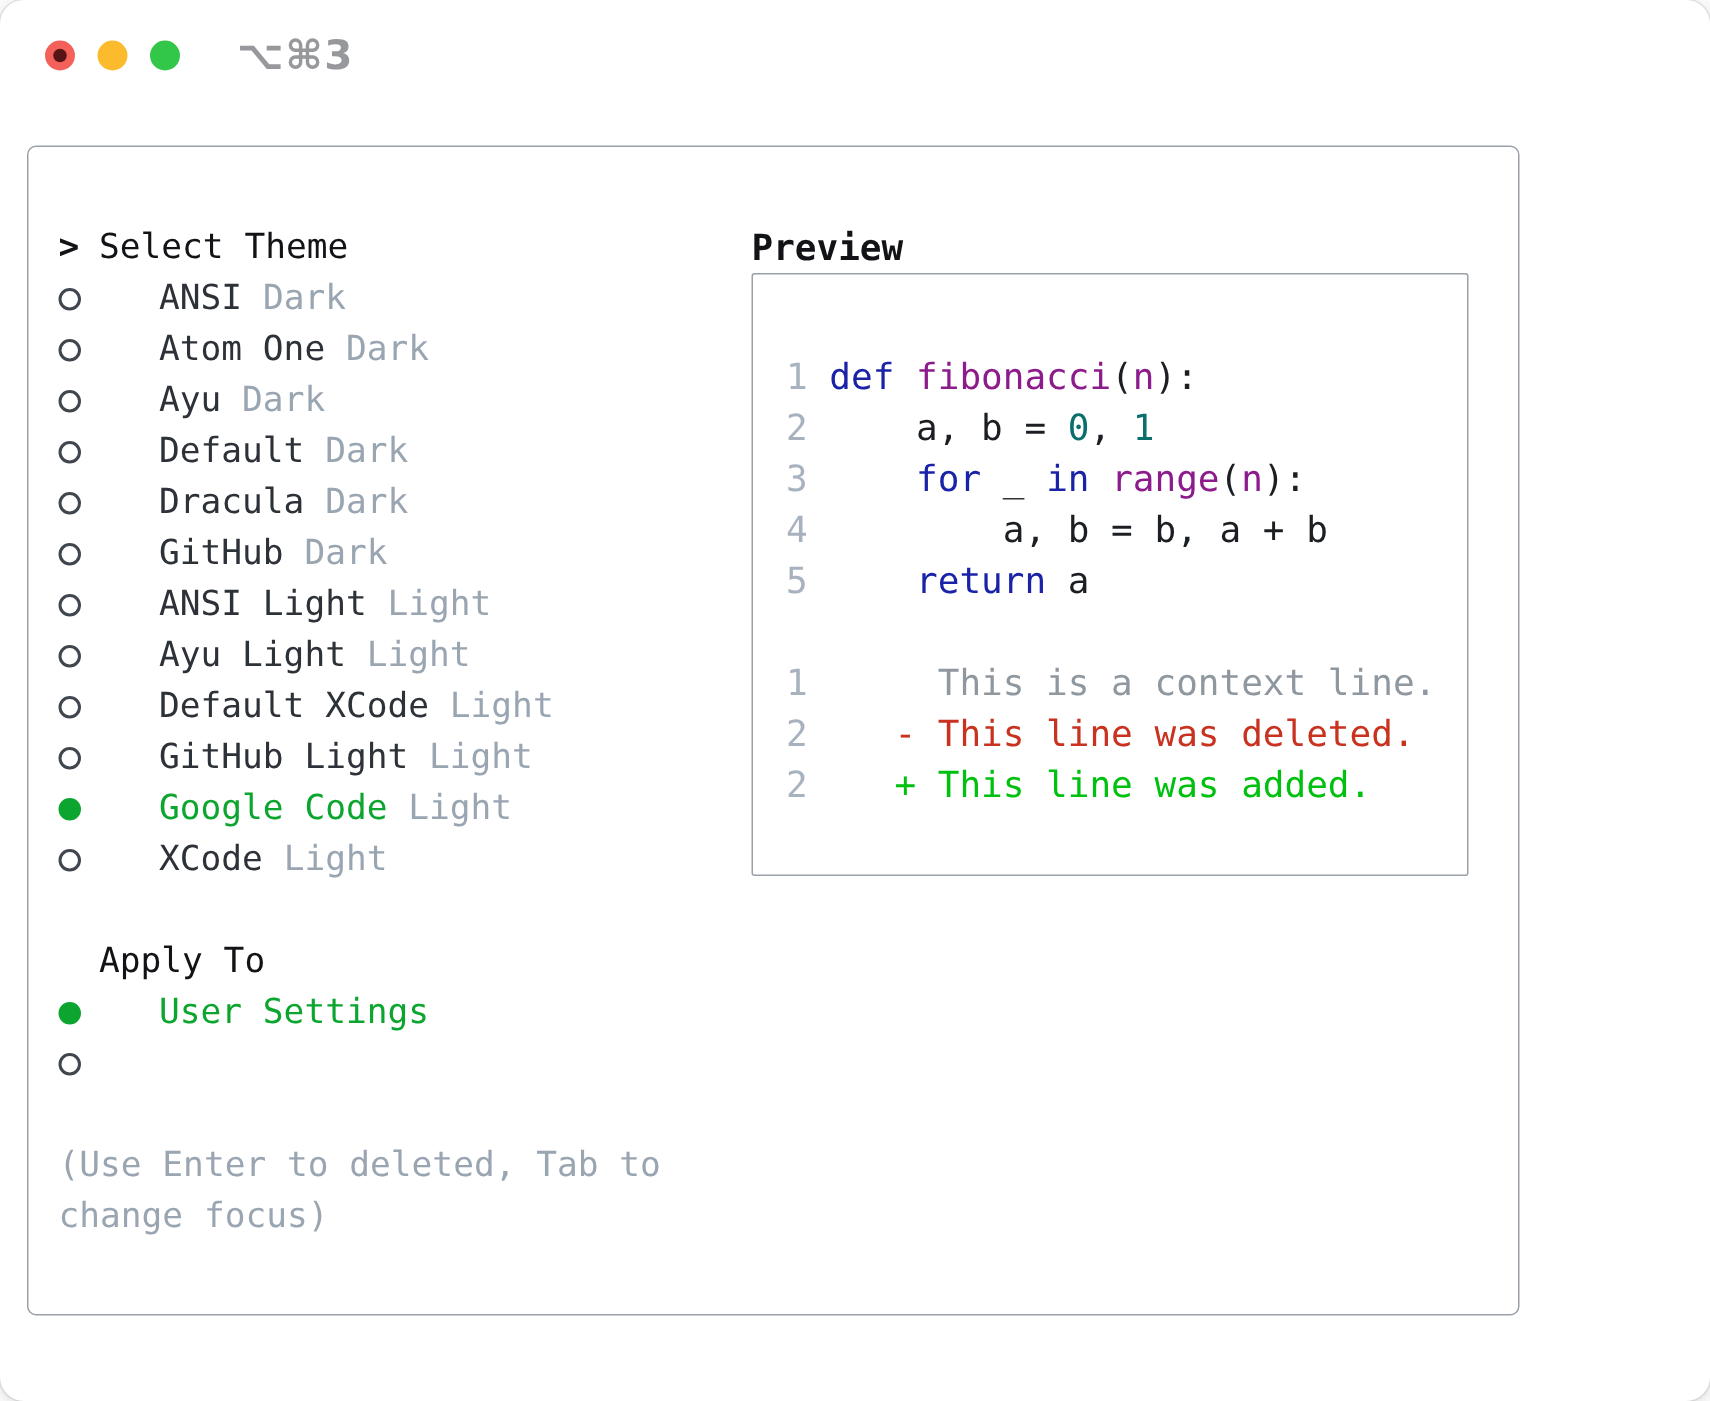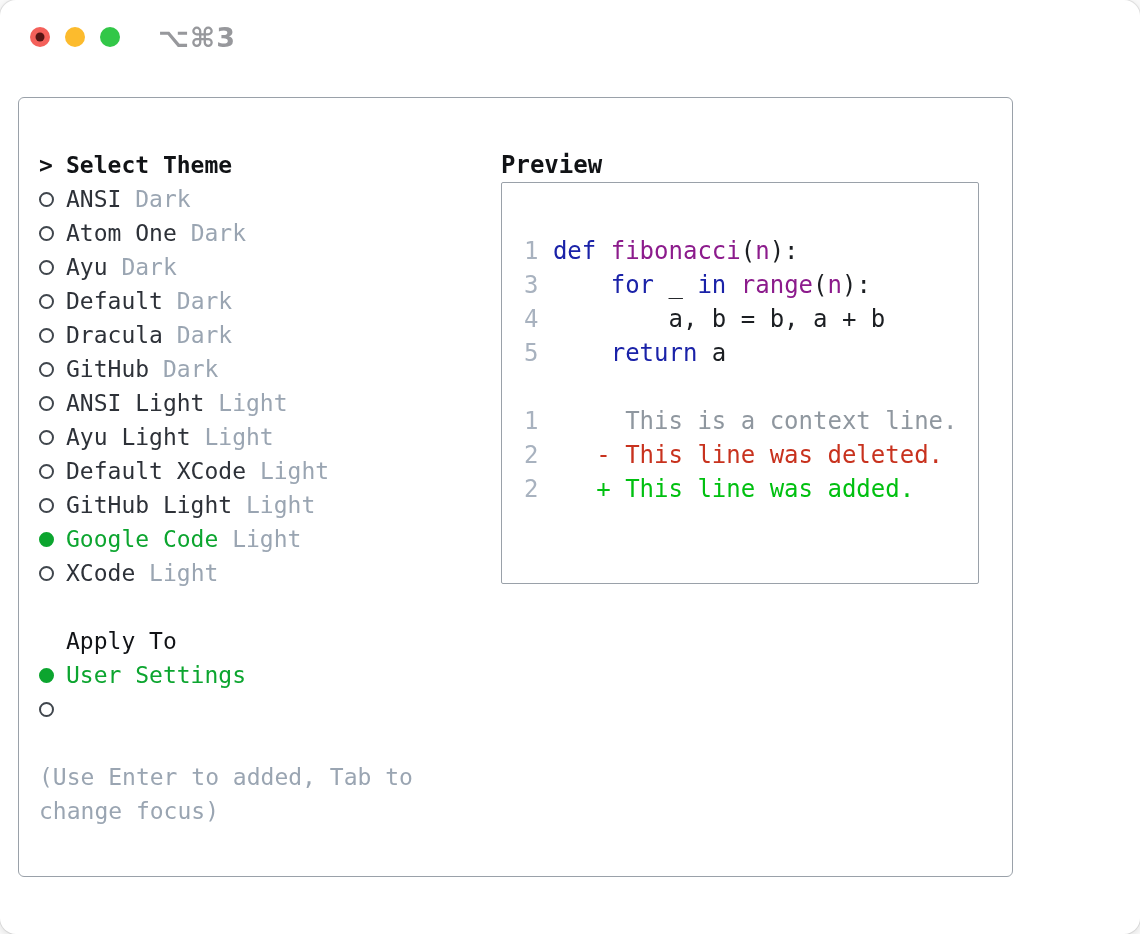--- a/index.html
+++ b/index.html
@@ -45,7 +45,7 @@
   .leftcol{width:462px;font-size:23px;color:var(--text);}
   .row{height:34px;display:flex;align-items:center;white-space:pre;}
   .hprefix{width:27px;font-weight:bold;color:#111316;flex:none;}
-  .htext{font-weight:bold;color:#111316;}
+  .htext{font-weight:normal;color:#111316;}
   .bullet{
     width:15px;height:15px;border:2px solid #40464d;border-radius:50%;
     margin-right:12px;flex:none;

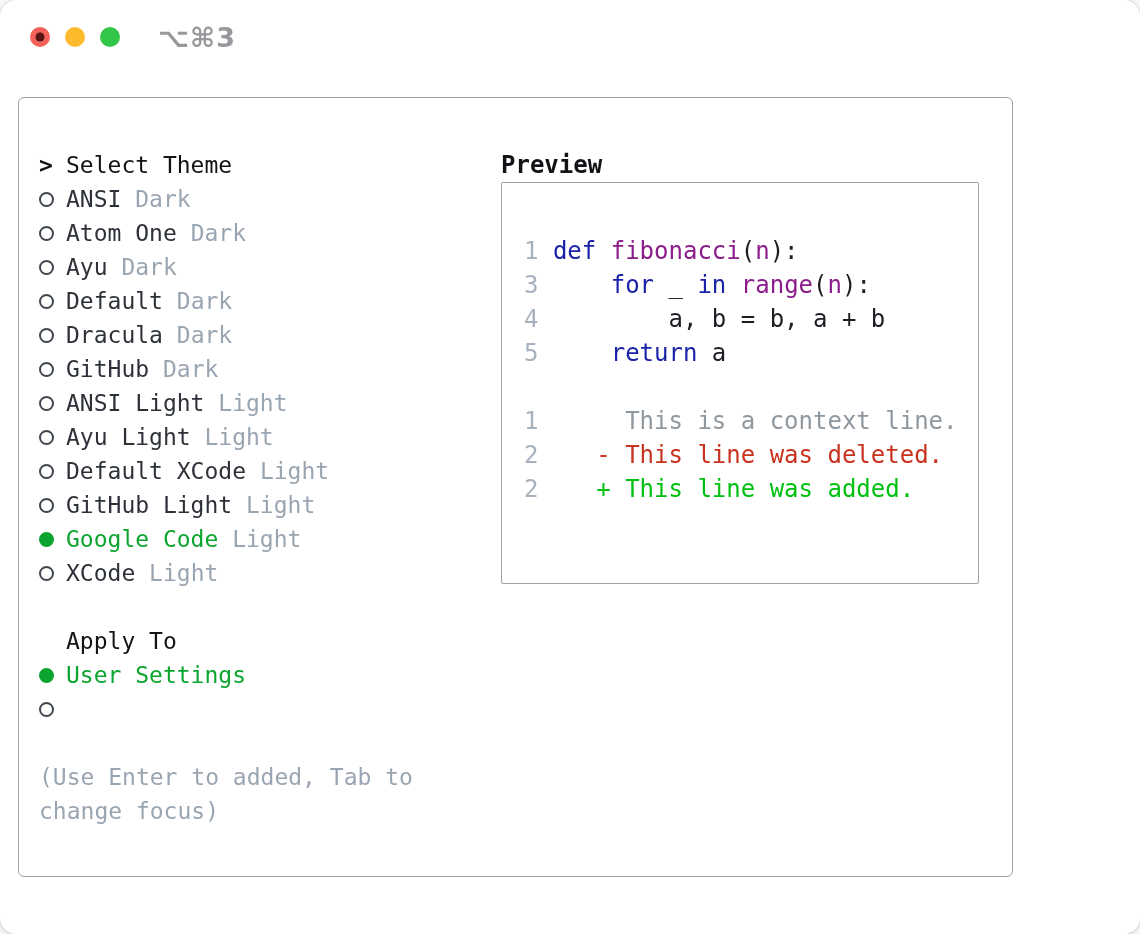--- a/index.html
+++ b/index.html
@@ -51,7 +51,7 @@
     margin-right:12px;flex:none;
   }
   .bullet.on{background:var(--sel);border-color:var(--sel);}
-  .nm{color:var(--text);}
+  .nm{color:var(--text);margin-left:40px;}
   .selected .nm{color:var(--sel);text-align:center;}
   .tag{color:var(--tag);}
   .gap{height:34px;}

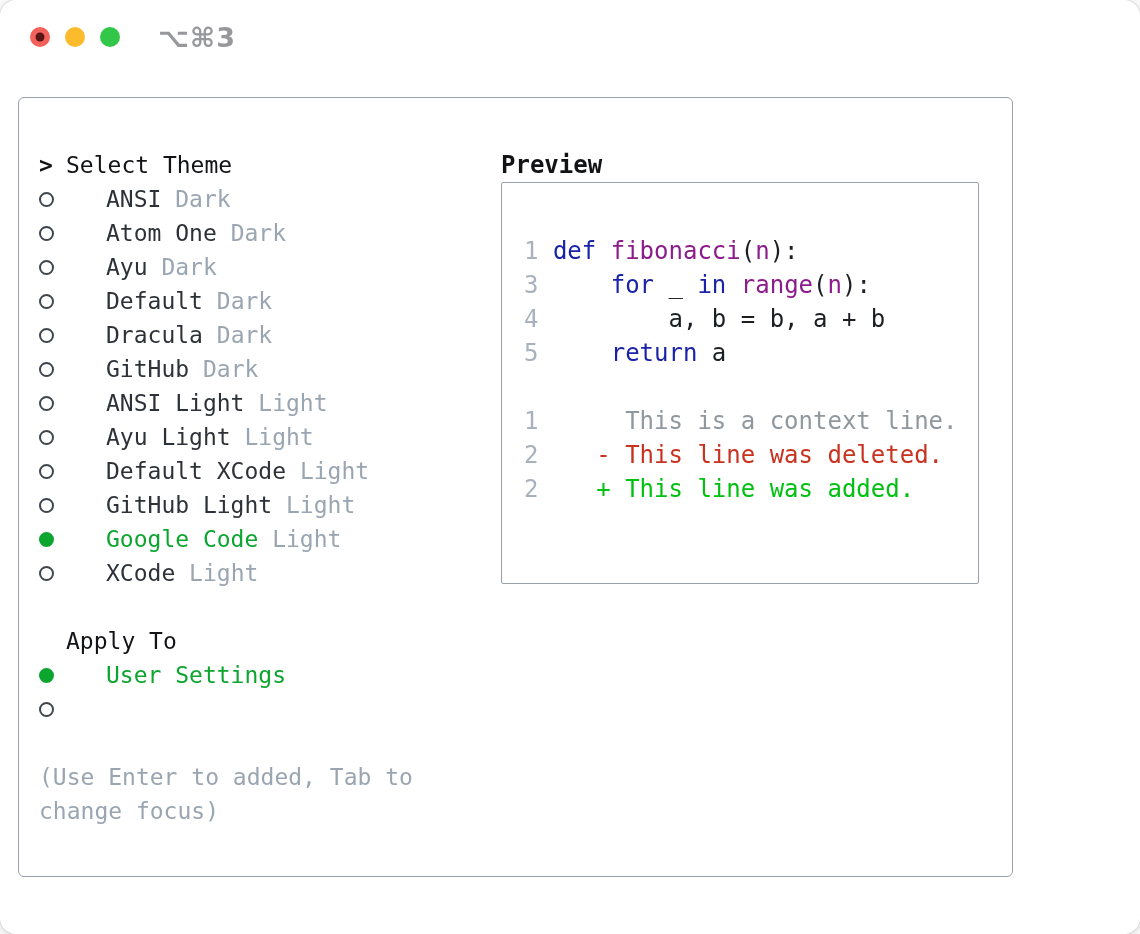--- a/index.html
+++ b/index.html
@@ -121,6 +121,7 @@
       <div class="prevhead">Preview</div>
       <div class="codebox" id="codebox">
           <div class="cl"><span class="ln">1</span> <span class="tok-kwd">def</span><span> </span><span class="tok-fn">fibonacci</span><span>(</span><span class="tok-fn">n</span><span>):</span></div>
+          <div class="cl"><span class="ln">2</span> <span>    a, b = </span><span class="tok-num">0</span><span>, </span><span class="tok-num">1</span></div>
           <div class="cl"><span class="ln">3</span> <span>    </span><span class="tok-kwd">for</span><span> _ </span><span class="tok-kwd">in</span><span> </span><span class="tok-fn">range</span><span>(</span><span class="tok-fn">n</span><span>):</span></div>
           <div class="cl"><span class="ln">4</span> <span>        a, b = b, a + b</span></div>
           <div class="cl"><span class="ln">5</span> <span>    </span><span class="tok-kwd">return</span><span> a</span></div>

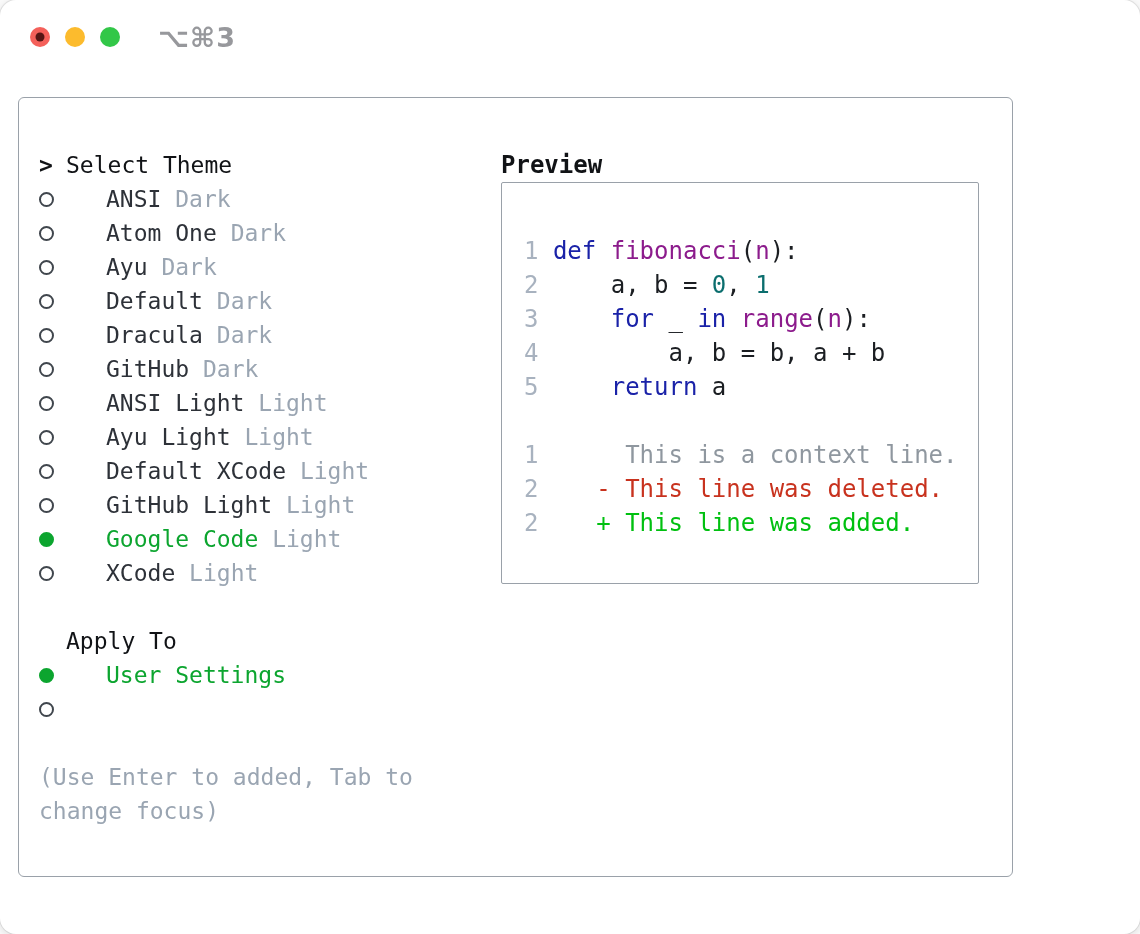--- a/index.html
+++ b/index.html
@@ -114,7 +114,7 @@
           <div class="row selected"><span class="bullet on"></span><span class="nm">User Settings</span></div>
           <div class="row"><span class="bullet"></span></div>
         </div>
-      <div class="hint">(Use Enter to added, Tab to change focus)</div>
+      <div class="hint">(Use Enter to deleted, Tab to change focus)</div>
     </div>
 
     <div class="rightcol">

